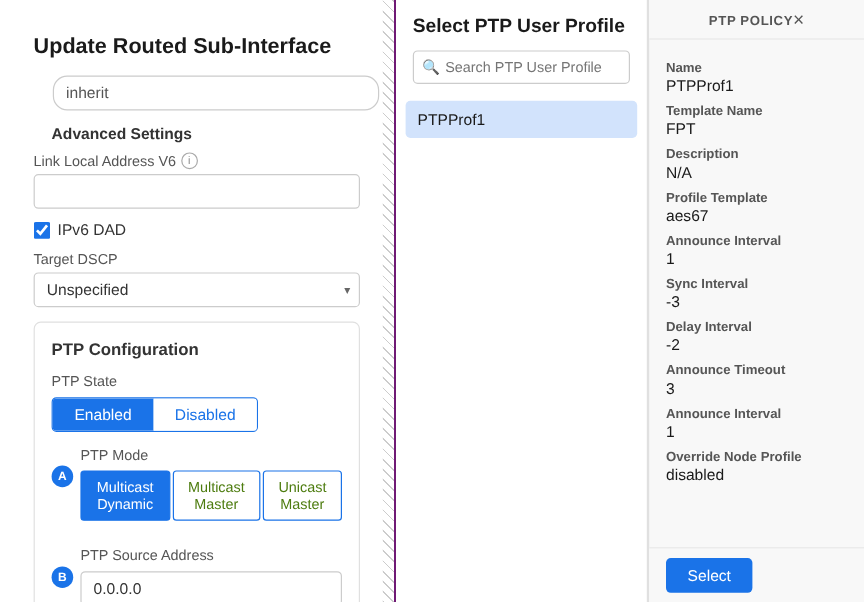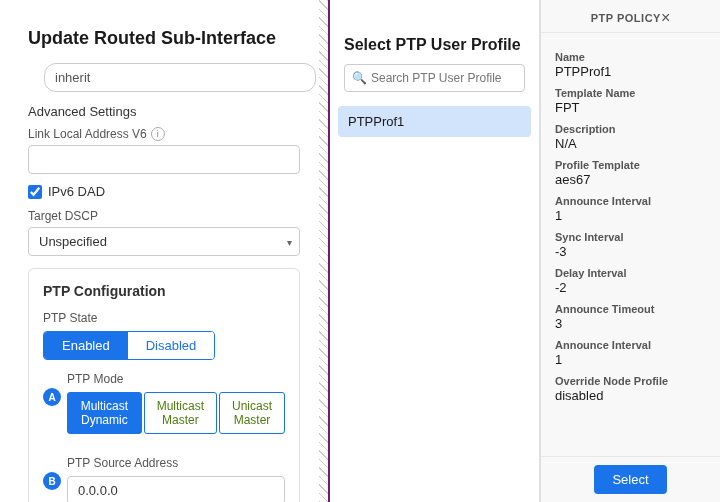--- a/index.html
+++ b/index.html
@@ -221,7 +221,6 @@
     }
     .middle-header {
       padding: 14px 14px 0 14px;
-      margin-top: 22px;
     }
     .middle-title {
       font-size: 16px;

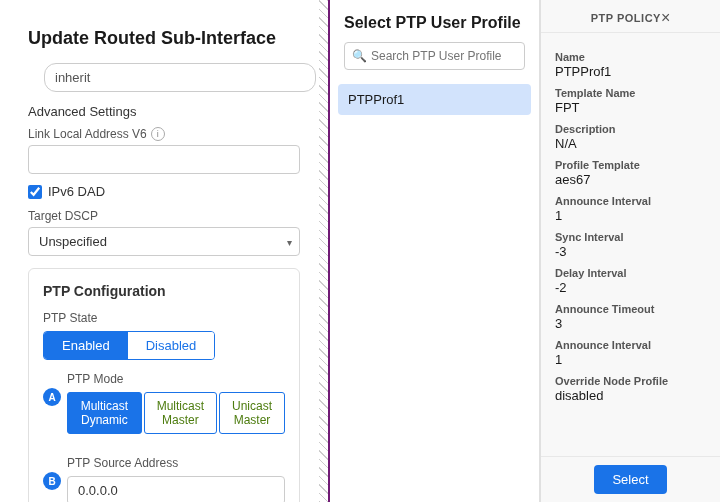--- a/index.html
+++ b/index.html
@@ -50,9 +50,10 @@
     }
     .section-heading {
       font-size: 13px;
-      font-weight: 400;
+      font-weight: 700;
       color: #333;
       margin-bottom: 8px;
+      margin-left: 15px;
     }
     .field-label {
       font-size: 12px;

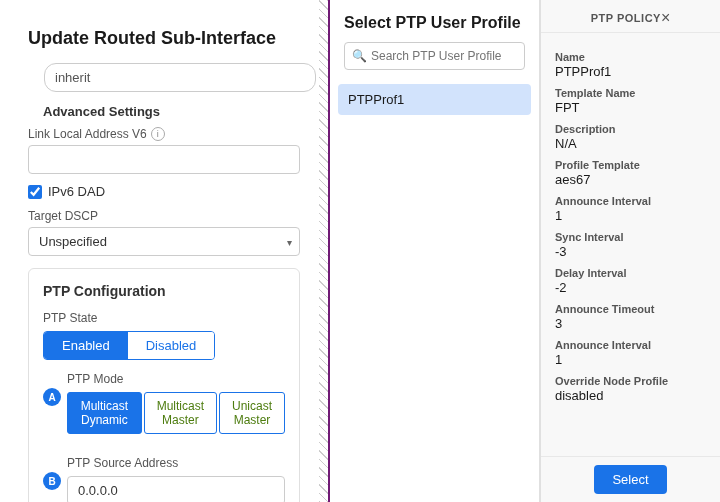--- a/index.html
+++ b/index.html
@@ -320,7 +320,7 @@
     .right-footer {
       padding: 8px 14px;
       display: flex;
-      justify-content: center;
+      justify-content: flex-start;
       border-top: 1px solid #e8e8e8;
       background: #f8f8f8;
     }

